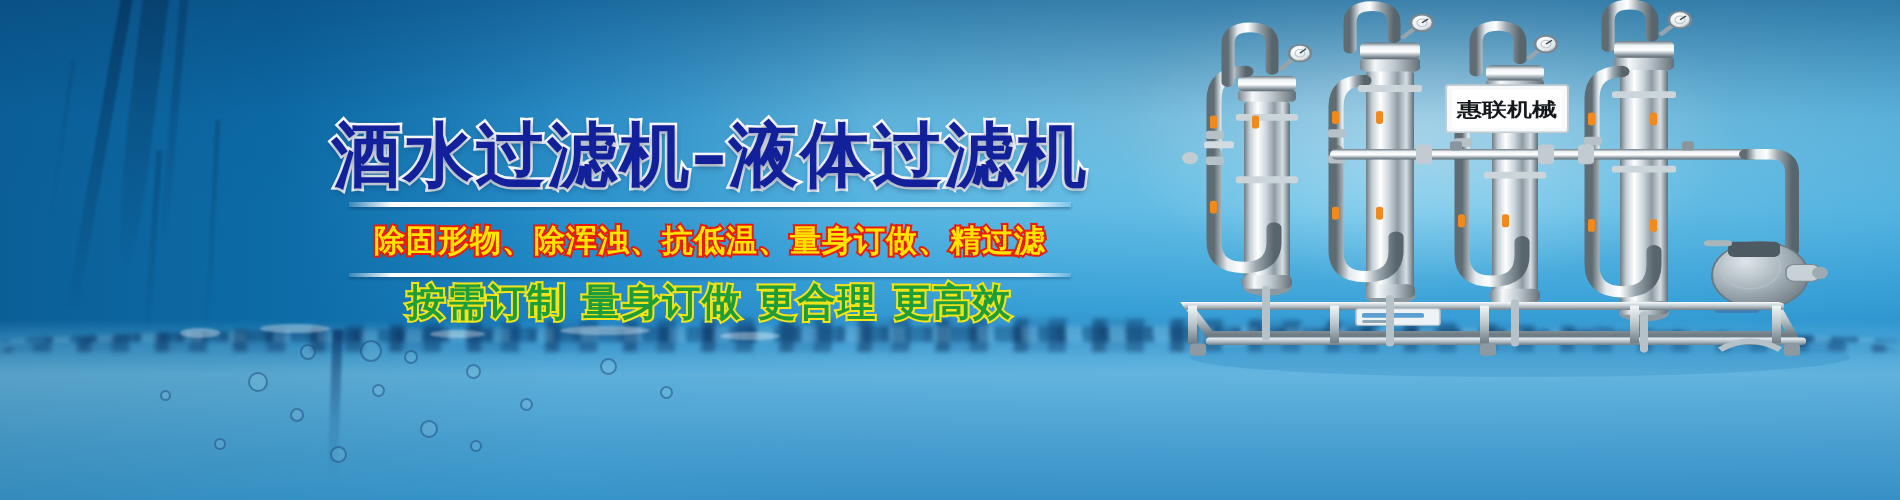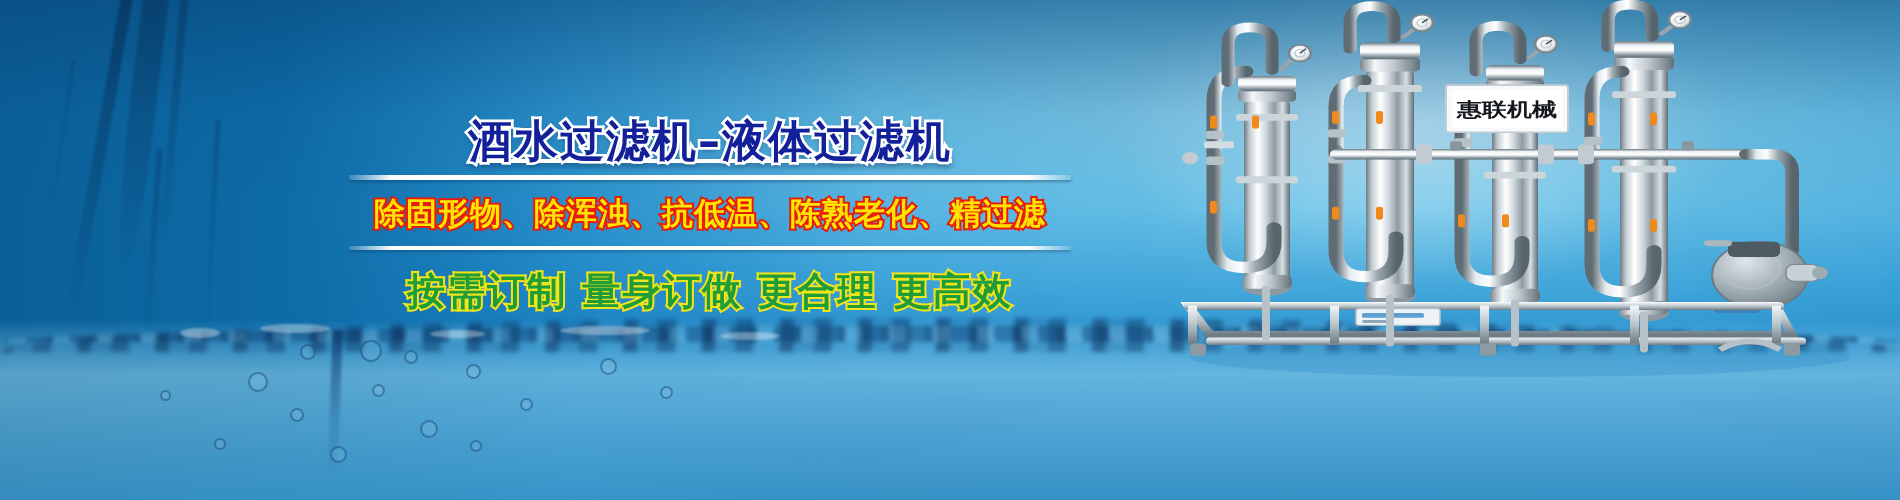--- a/index.html
+++ b/index.html
@@ -75,14 +75,13 @@
   }
   .title{
     font-family:"DejaVu Sans","Liberation Sans",sans-serif;
-    font-size:44px;font-weight:bold;letter-spacing:2px;
+    font-size:70px;font-weight:bold;letter-spacing:2px;
     color:#12209a;
     -webkit-text-stroke:5px #ffffff;
     paint-order:stroke fill;
     text-shadow:0 3px 6px rgba(3,30,70,.45);
     line-height:1.06;
     white-space:nowrap;
-    text-decoration:underline;
   }
   .rule{
     height:5px;margin:10px auto 0 auto;width:722px;

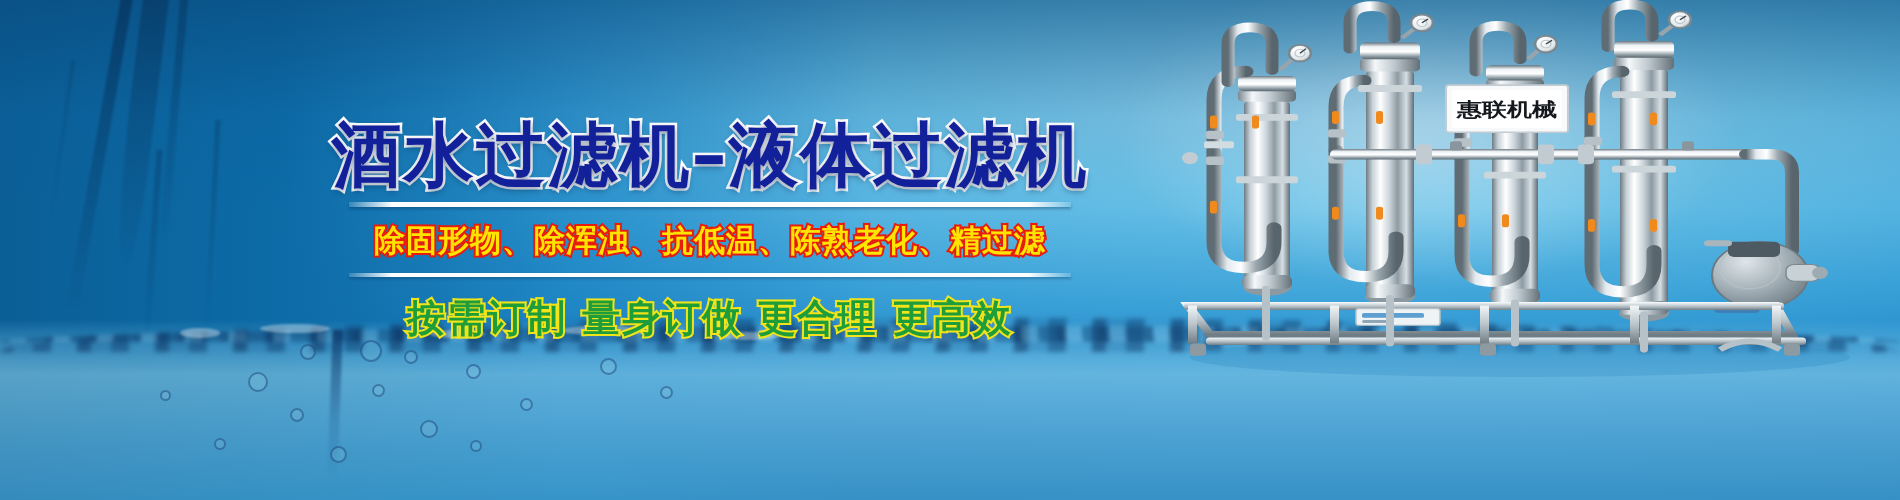--- a/index.html
+++ b/index.html
@@ -164,7 +164,7 @@
   <div class="textblock">
     <div class="title">酒水过滤机–液体过滤机</div>
     <div class="rule"></div>
-    <div class="subtitle">除固形物、除浑浊、抗低温、陈熟老化、精过滤</div>
+    <div class="subtitle">除固形物、除浑浊、抗低温、量身订做、精过滤</div>
     <div class="rule2"></div>
     <div class="tagline">按需订制 量身订做 更合理 更高效</div>
   </div>

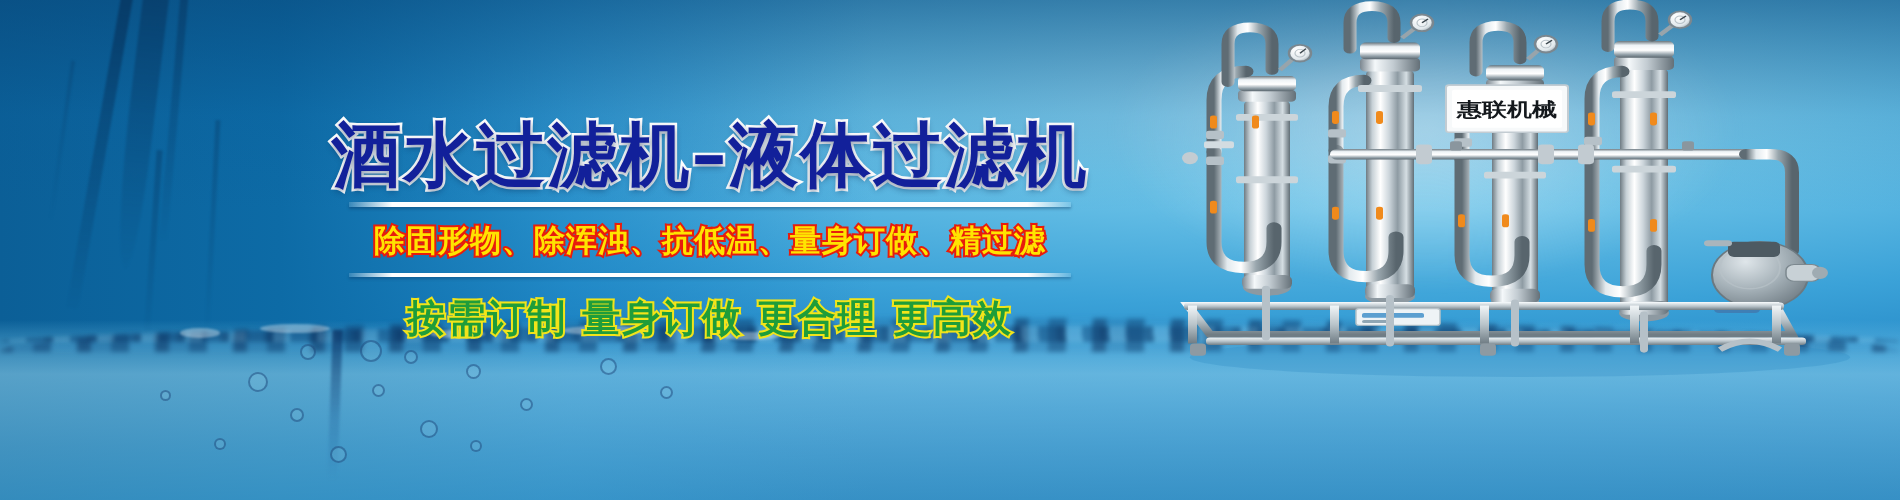--- a/index.html
+++ b/index.html
@@ -103,7 +103,6 @@
     box-shadow:0 2px 3px rgba(5,40,80,.3);
   }
   .tagline{
-    margin-top:16px;
     font-family:"DejaVu Sans","Liberation Sans",sans-serif;
     font-size:38px;font-weight:bold;letter-spacing:2px;
     color:#1f9d3a;

